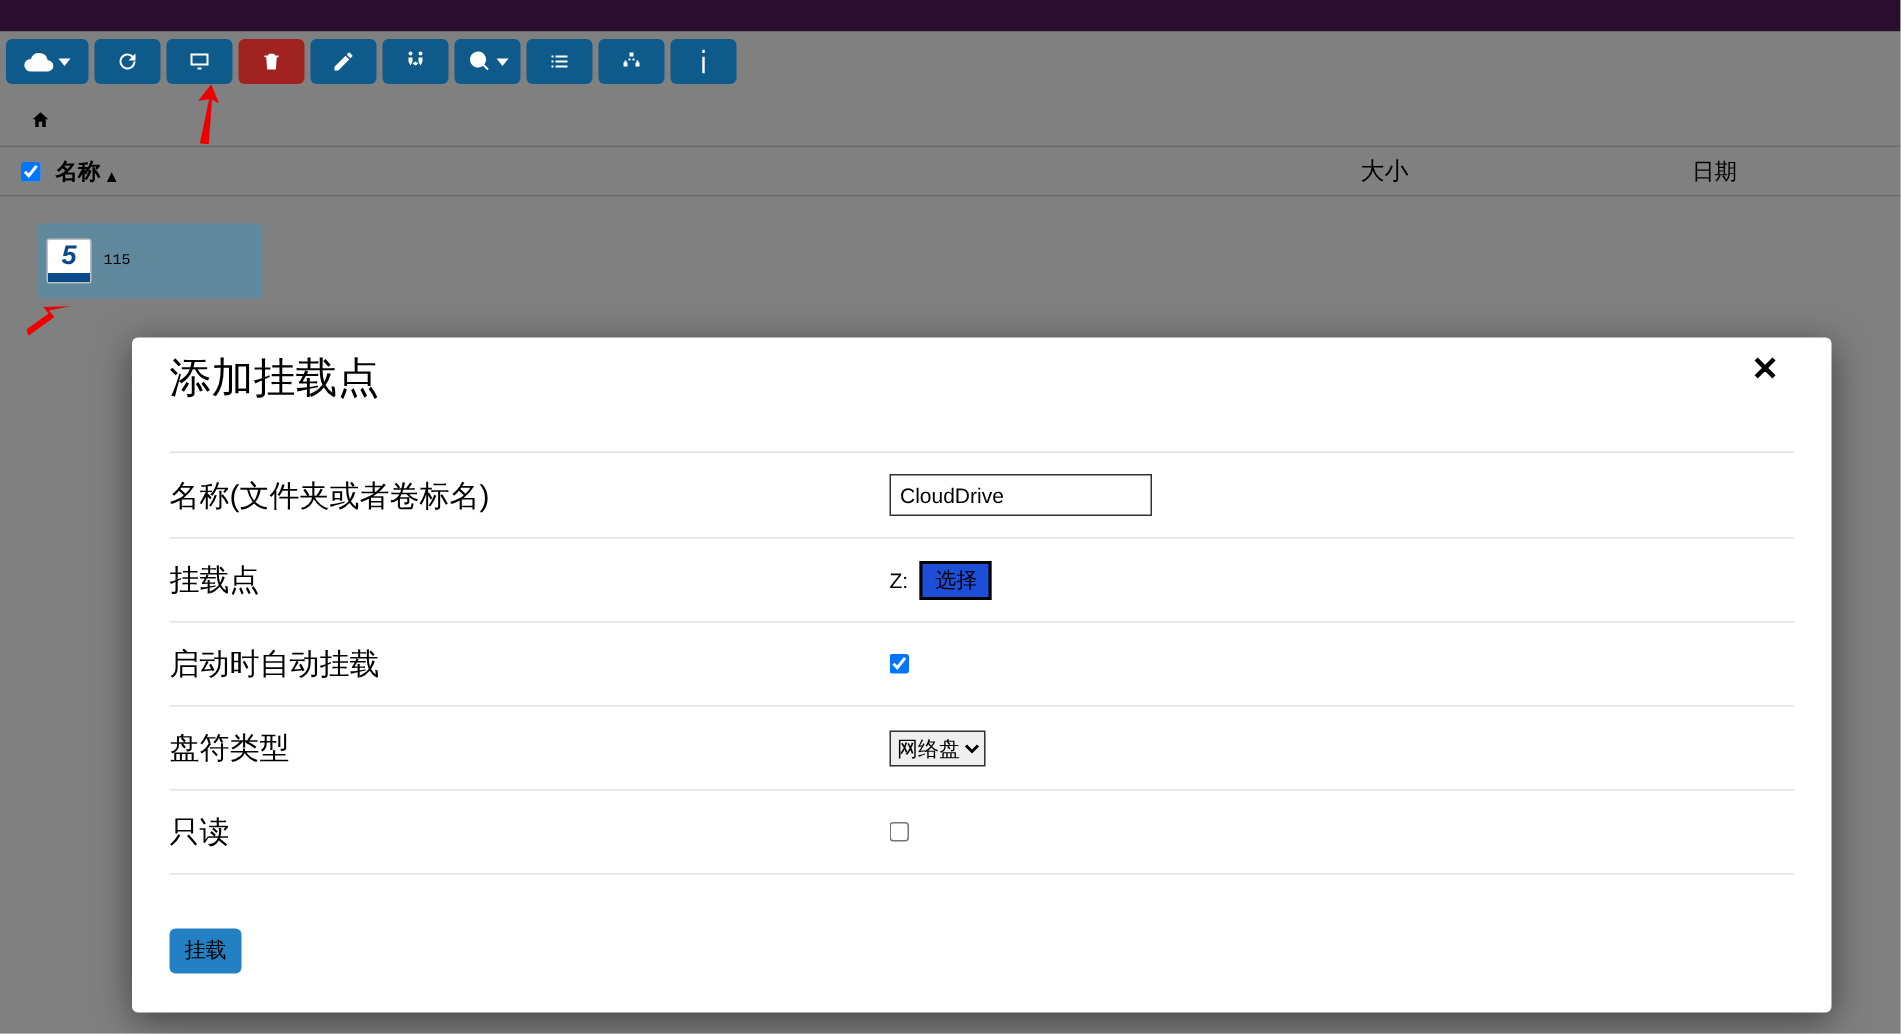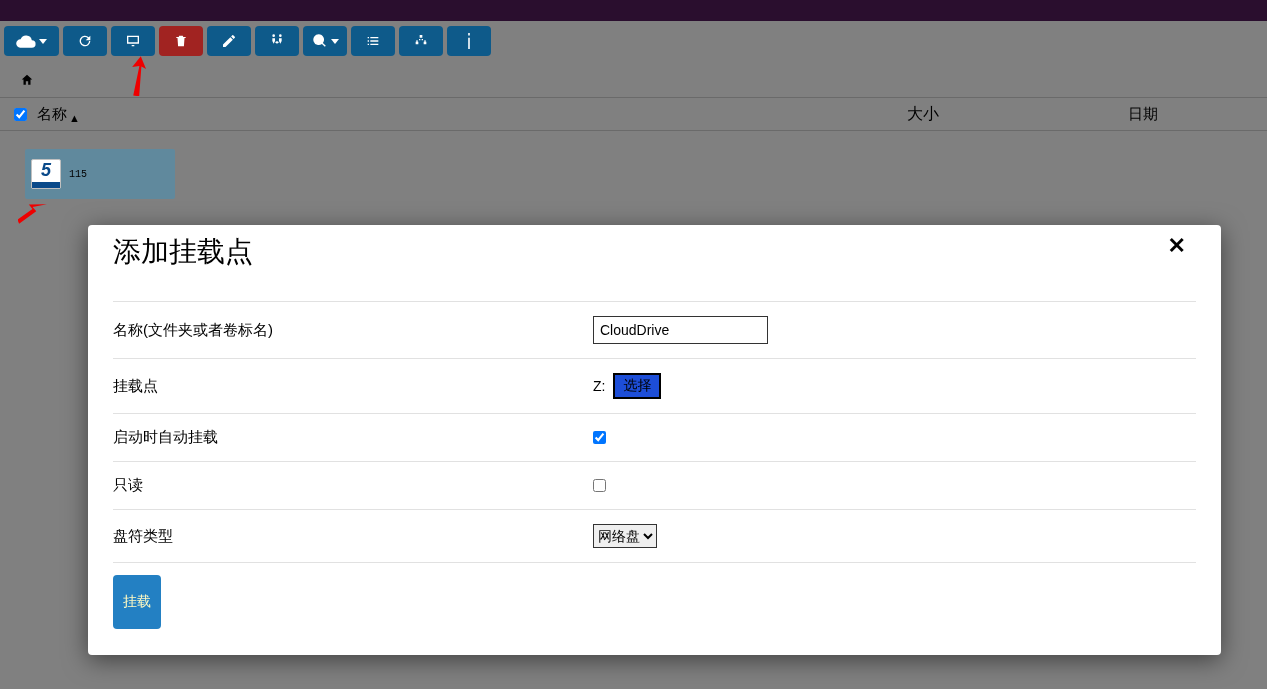--- a/index.html
+++ b/index.html
@@ -18,7 +18,7 @@
 
 .header-row { height: 34px; background: #808080; border-top: 1px solid #6a6a6a; border-bottom: 1px solid #6a6a6a; display: flex; align-items: center; padding: 0 14px; }
 .header-row input[type=checkbox] { margin-right: 10px; }
-.col-name { flex: 1; display:flex; align-items:flex-end; gap:2px; color: #000; font-size: 15px; }
+.col-name { flex: 1; display:flex; align-items:flex-end; gap:2px; color: #000; font-size: 15px; font-weight: bold; }
 .col-size { width: 220px; text-align: center; color: #000; font-size: 16px; }
 .col-date { width: 220px; text-align: center; color:#000; font-size:15px; }
 .sort-arrow { font-size:11px; }

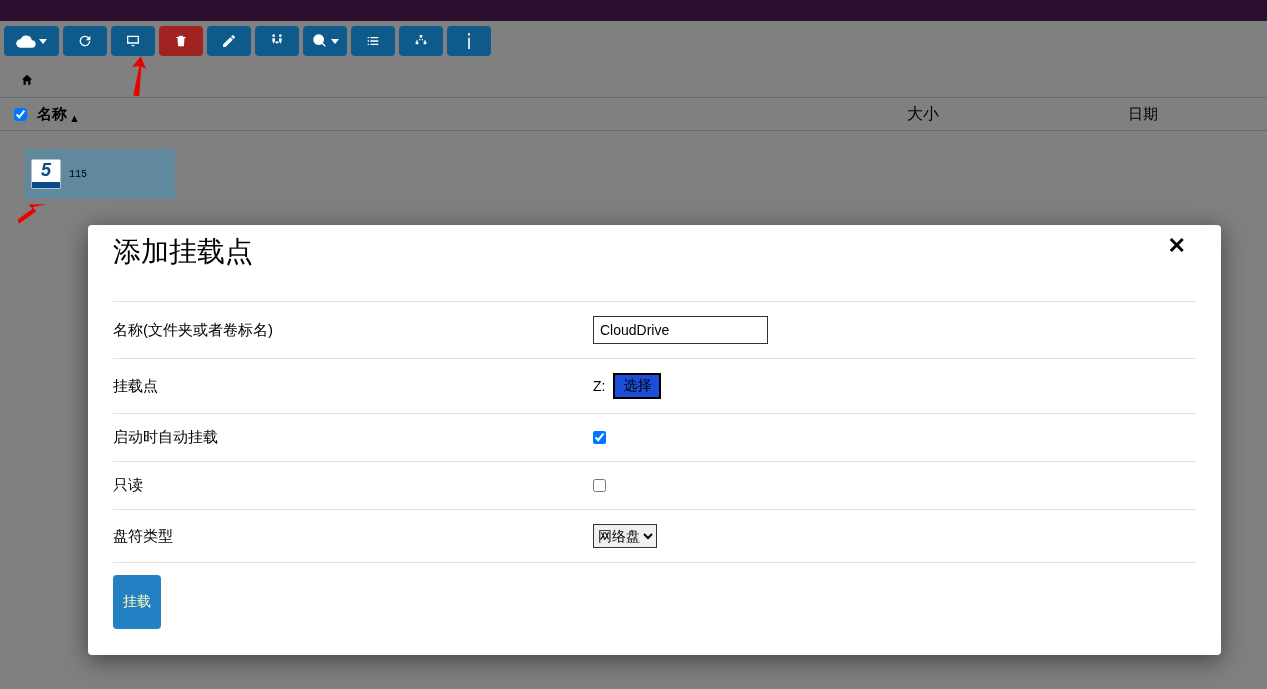--- a/index.html
+++ b/index.html
@@ -43,7 +43,7 @@
 .modal-body { padding: 20px 25px 26px 25px; }
 .form-row { display:flex; padding: 14px 0; border-bottom: 1px solid #e1e1e1; align-items:center; }
 .form-row:last-of-type { border-bottom:1px solid #e1e1e1; }
-.form-label { width: 480px; font-size: 15px; color: #000; }
+.form-label { width: 480px; font-size: 20px; color: #000; }
 .form-value { flex:1; display:flex; align-items:center; gap:8px; }
 .text-input { width: 175px; height: 28px; border: 1px solid #333; padding: 2px 6px; font-size: 14px; }
 .select-input { height:24px; border:1px solid #333; font-size:14px; }

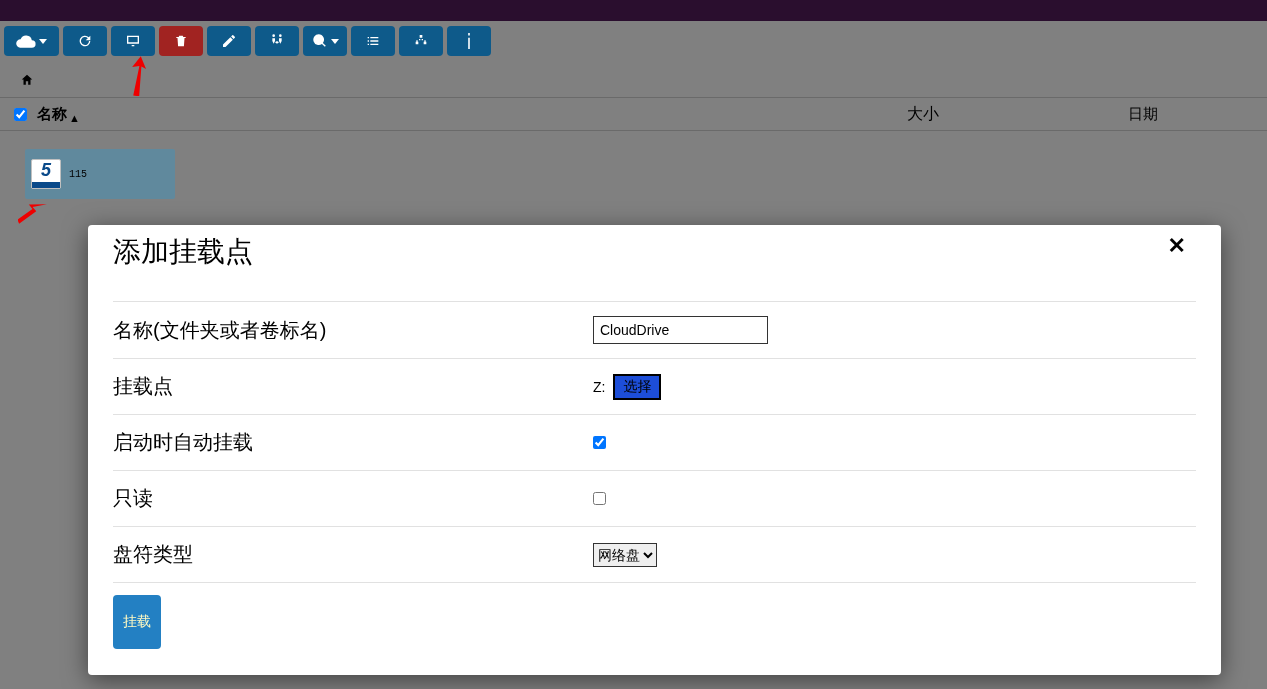--- a/index.html
+++ b/index.html
@@ -181,13 +181,6 @@
       </div>
 
       <div class="form-row">
-        <div class="form-label">只读</div>
-        <div class="form-value">
-          <input type="checkbox" style="">
-        </div>
-      </div>
-
-      <div class="form-row">
         <div class="form-label">盘符类型</div>
         <div class="form-value">
           <select class="select-input">
@@ -196,6 +189,13 @@
         </div>
       </div>
 
+      <div class="form-row">
+        <div class="form-label">只读</div>
+        <div class="form-value">
+          <input type="checkbox" style="">
+        </div>
+      </div>
+
       <button class="submit-btn">挂载</button>
     </div>
   </div>

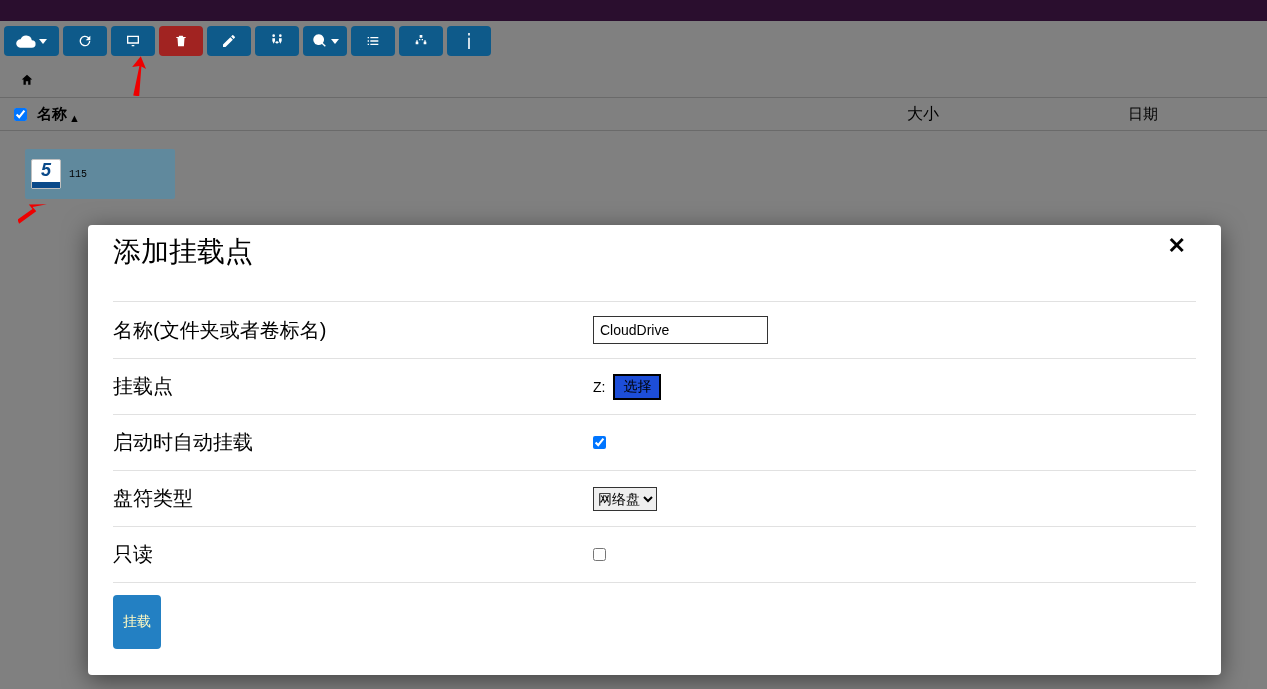--- a/index.html
+++ b/index.html
@@ -49,7 +49,7 @@
 .select-input { height:24px; border:1px solid #333; font-size:14px; }
 .select-btn { border:2px solid #000; background:#1d4ed8; padding: 2px 8px; font-size:14px; cursor:pointer; }
 
-.submit-btn { margin-top: 12px; background:#2380c3; color:#fef9c3; border:none; border-radius:4px; padding: 18px 10px; font-size:14px; cursor:pointer; }
+.submit-btn { margin-top: 36px; background:#2380c3; color:#000000; border:none; border-radius:4px; padding: 6px 10px; font-size:14px; cursor:pointer; }
 
 .caret-down{ width:0;height:0;border-left:4px solid transparent;border-right:4px solid transparent;border-top:5px solid #fff;display:inline-block;margin-left:3px; }
 </style>

